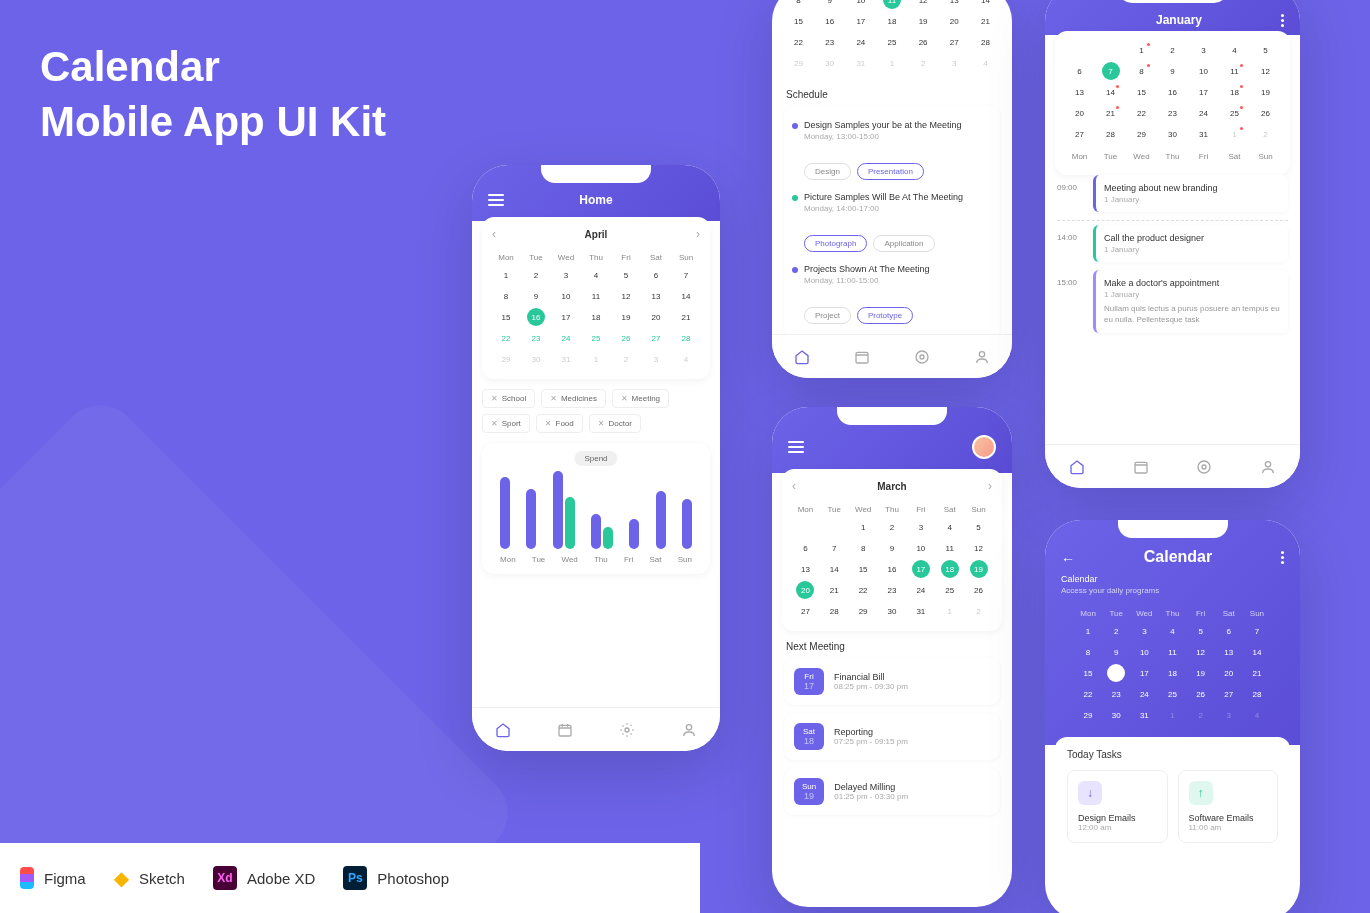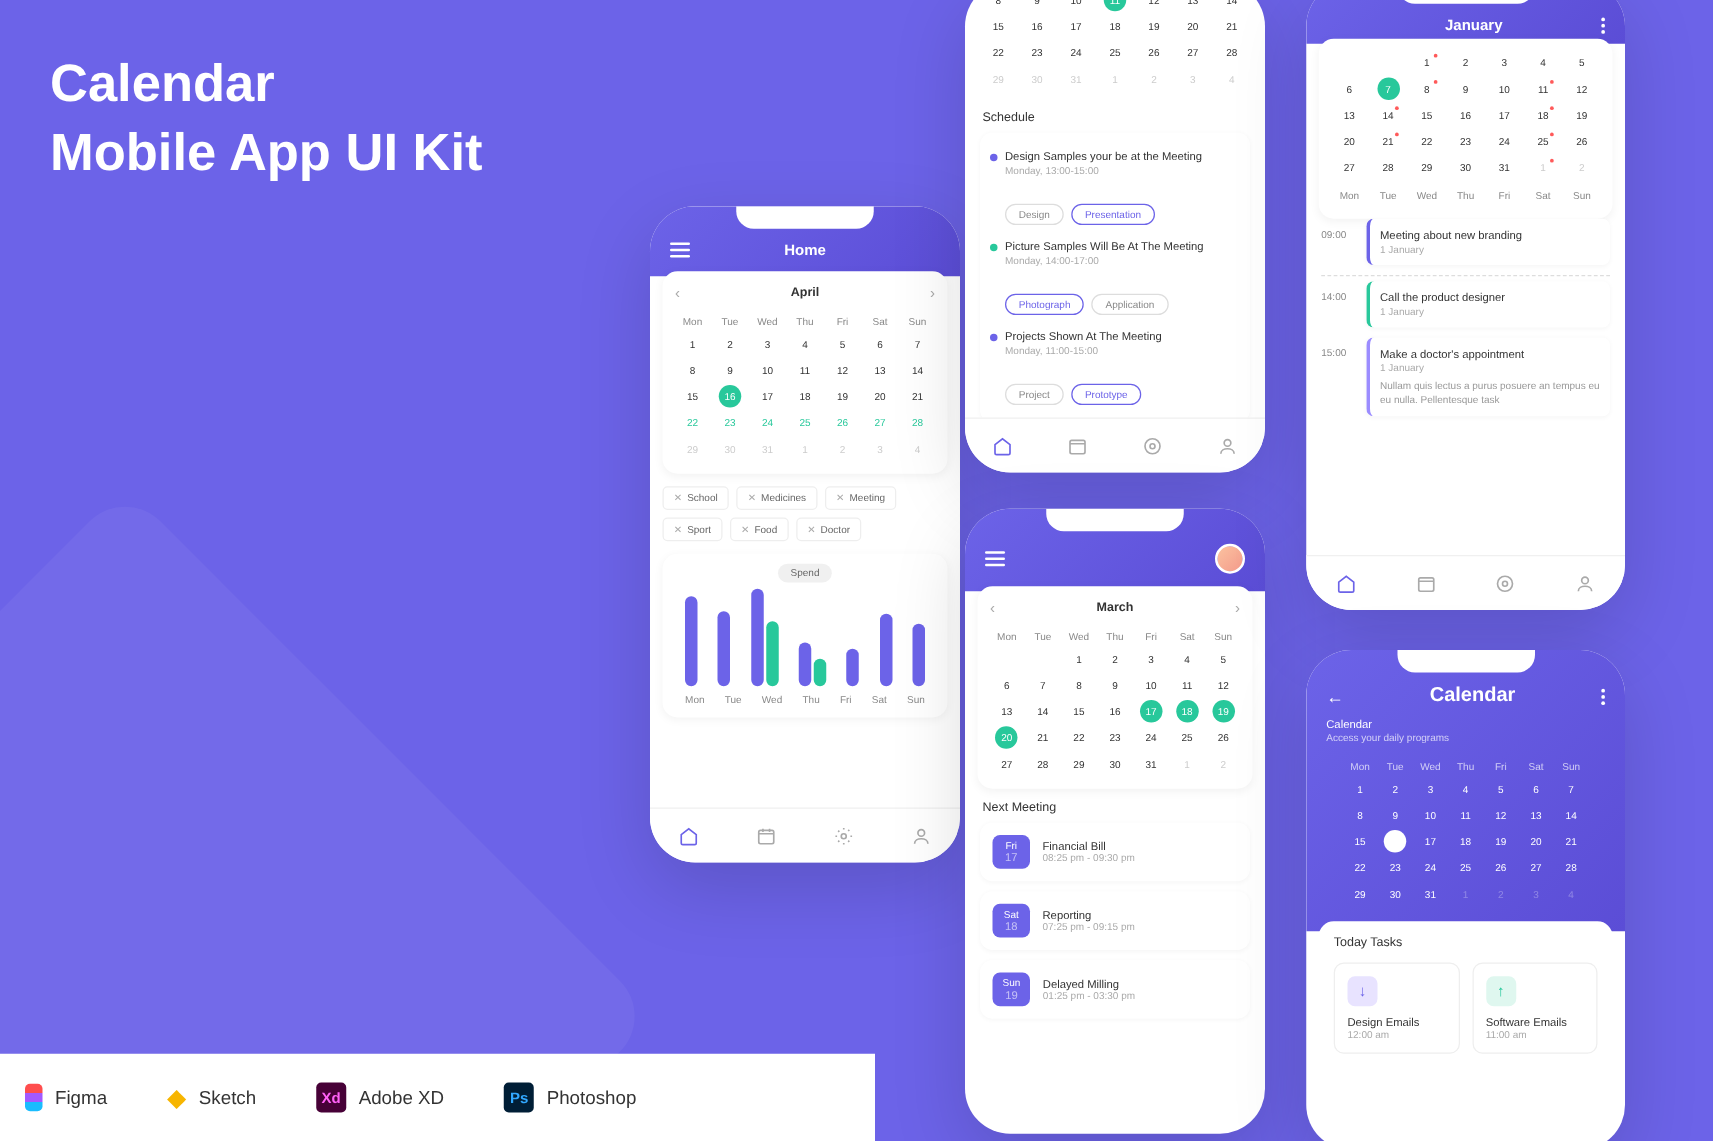--- a/index.html
+++ b/index.html
@@ -15,7 +15,7 @@
 .ps-icon { background: #001e36; color: #31a8ff; }
 
 .phone { position: absolute; background: white; border-radius: 36px; box-shadow: 0 20px 60px rgba(0,0,0,0.15); overflow: hidden; }
-.phone1 { left: 520px; top: 165px; width: 248px; height: 525px; }
+.phone1 { left: 472px; top: 165px; width: 248px; height: 586px; }
 .phone2 { left: 772px; top: -15px; width: 240px; height: 393px; }
 .phone3 { left: 772px; top: 407px; width: 240px; height: 500px; }
 .phone4 { left: 1045px; top: -15px; width: 255px; height: 503px; }

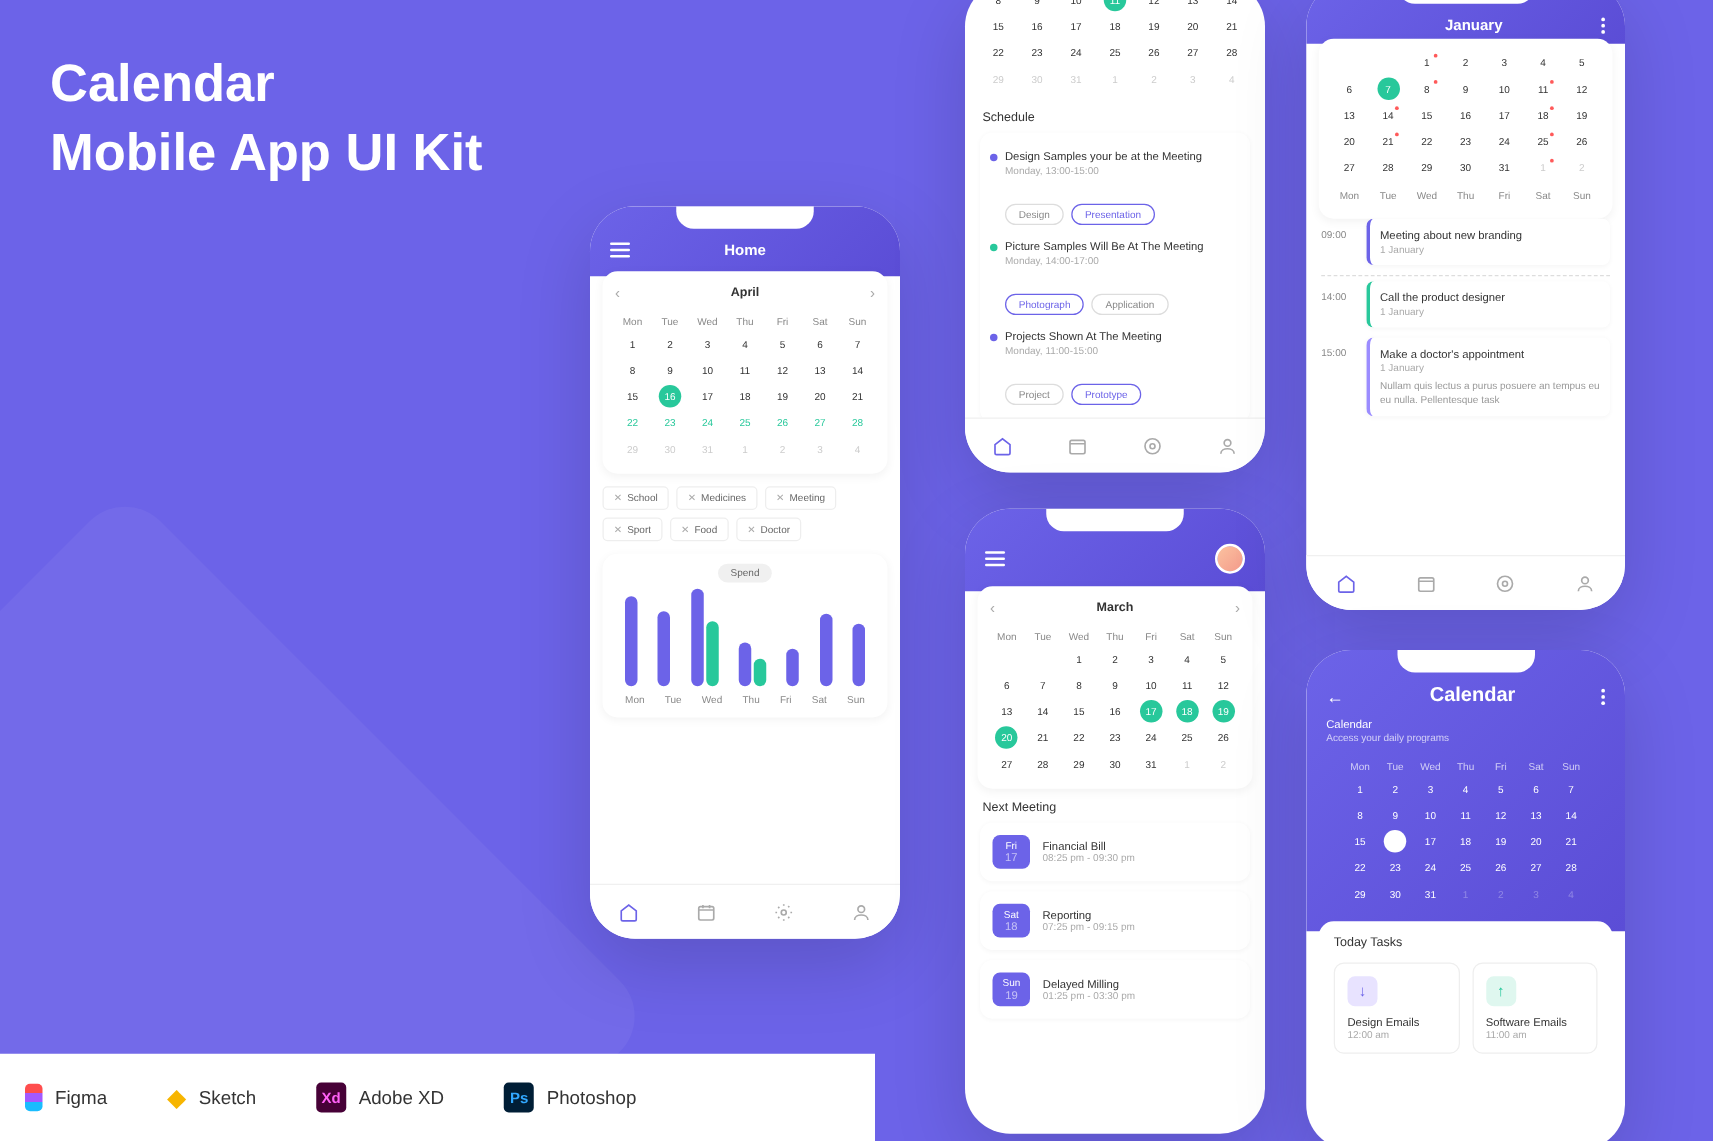--- a/index.html
+++ b/index.html
@@ -6,7 +6,7 @@
 body { background: #6c63e8; width: 1370px; height: 913px; position: relative; overflow: hidden; }
 .bg-shape { position: absolute; width: 600px; height: 600px; background: rgba(255,255,255,0.05); transform: rotate(45deg); left: -200px; bottom: -200px; border-radius: 40px; }
 .title { position: absolute; left: 40px; top: 40px; color: white; font-size: 42px; font-weight: 700; line-height: 1.3; }
-.tools-bar { position: absolute; left: 0; bottom: 0; width: 700px; height: 70px; background: white; display: flex; align-items: center; padding: 0 20px; gap: 48px; }
+.tools-bar { position: absolute; left: 0; bottom: 0; width: 700px; height: 70px; background: white; display: flex; align-items: center; padding: 0 20px; gap: 28px; }
 .tool { display: flex; align-items: center; gap: 10px; font-size: 15px; color: #333; }
 .tool-icon { width: 24px; height: 24px; border-radius: 4px; display: flex; align-items: center; justify-content: center; font-size: 12px; font-weight: bold; }
 .figma-icon { background: linear-gradient(#ff4d4d 33%, #a259ff 33% 66%, #1abcfe 66%); width: 14px; height: 22px; border-radius: 4px; }

